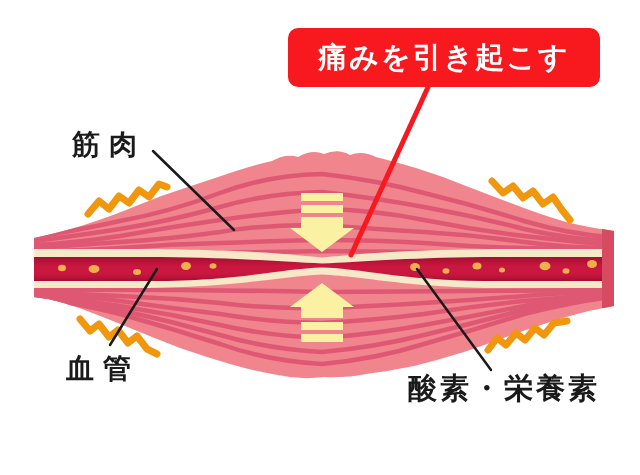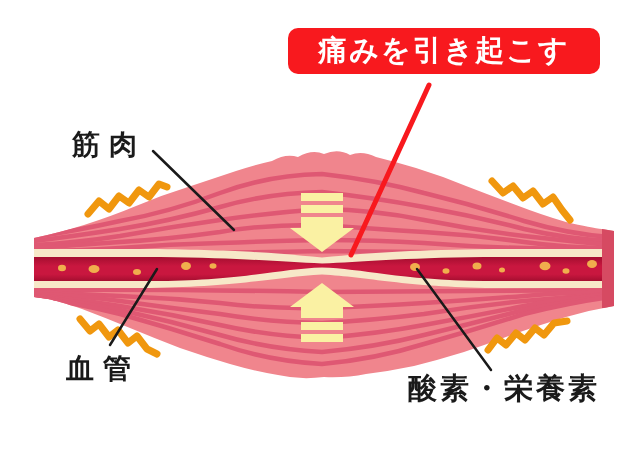--- a/index.html
+++ b/index.html
@@ -24,7 +24,7 @@
   .callout-line{stroke:var(--banner-red);stroke-width:5;stroke-linecap:round;}
 
   .pain-banner{
-    position:absolute;left:288px;top:28px;width:312px;height:46px;
+    position:absolute;left:288px;top:28px;width:312px;height:59px;
     background:var(--banner-red);border-radius:10px;
     display:flex;align-items:center;justify-content:center;
     color:var(--banner-text);font-size:29px;font-weight:bold;letter-spacing:2px;

